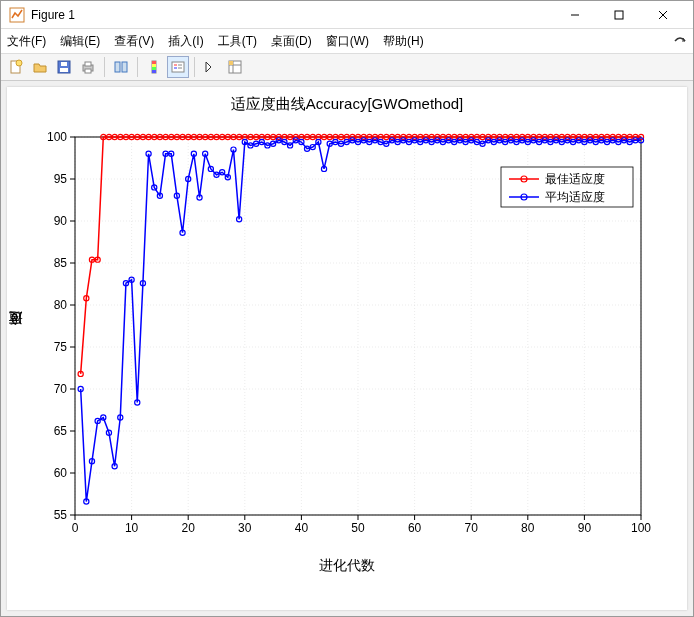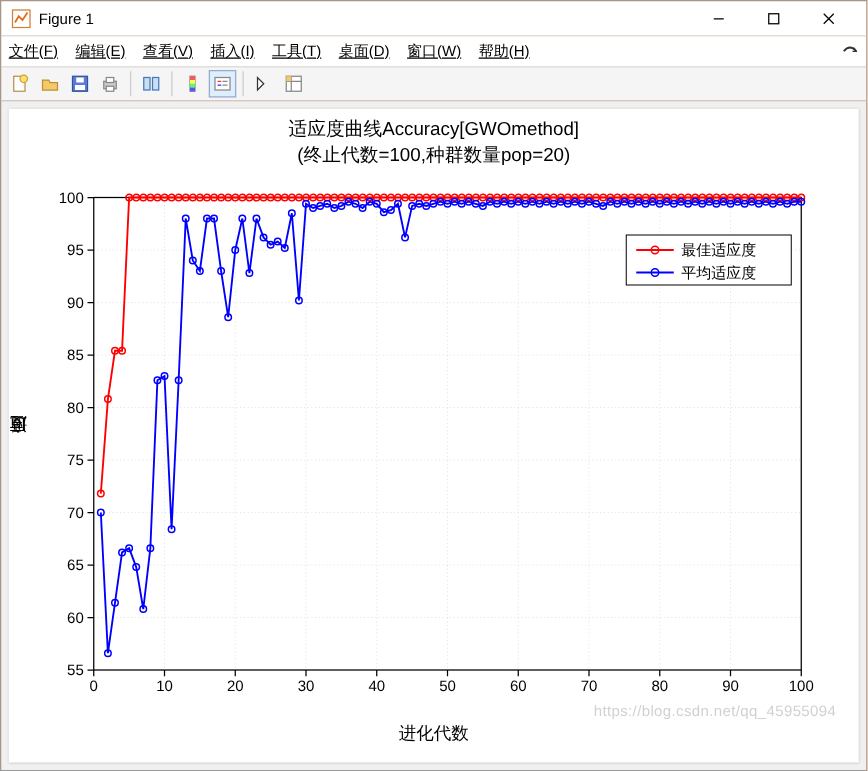--- a/index.html
+++ b/index.html
@@ -4,7 +4,7 @@
 <style>
   * { box-sizing: border-box; margin: 0; padding: 0; }
   body { font-family: "Segoe UI", Arial, sans-serif; font-size: 12px; background: #fff; width: 694px; }
-  .window { width: 694px; height: 617px; border: 1px solid #999; background: #f97316; display: flex; flex-direction: column; }
+  .window { width: 694px; height: 617px; border: 1px solid #999; background: #d946ef; display: flex; flex-direction: column; }
   .titlebar { height: 28px; background: #fff; display: flex; align-items: center; padding: 0 8px; border-bottom: 1px solid #ddd; }
   .titlebar .icon { width: 16px; height: 16px; margin-right: 6px; display: flex; align-items: center; justify-content: center; }
   .titlebar .title { flex: 1; font-size: 12px; color: #000; }

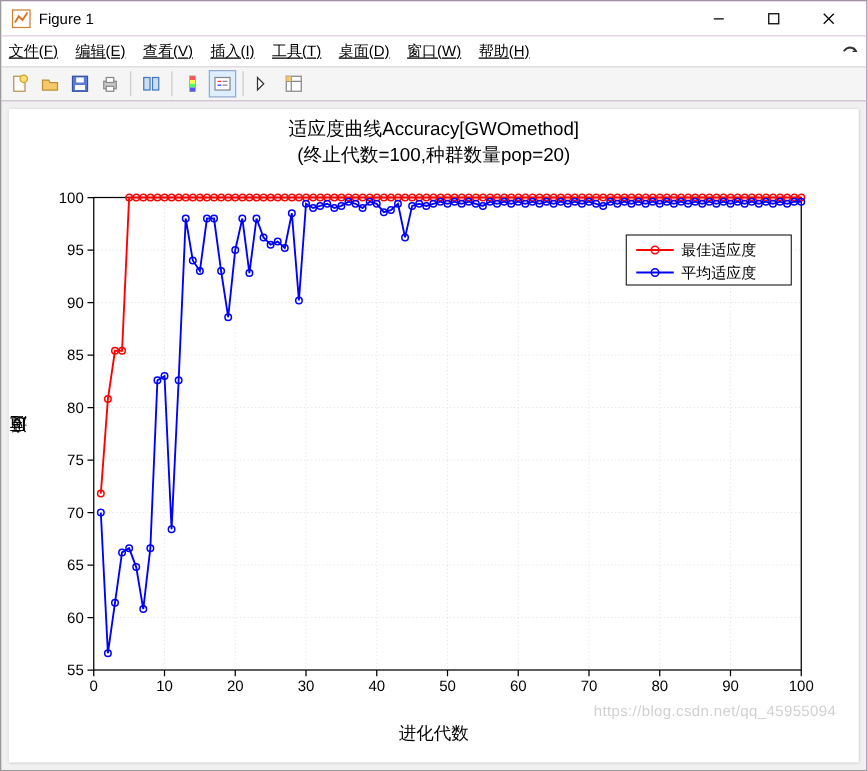--- a/index.html
+++ b/index.html
@@ -11,7 +11,7 @@
   .winbtns { display: flex; gap: 0; }
   .winbtn { width: 44px; height: 28px; display: flex; align-items: center; justify-content: center; color: #000; }
   .menubar { height: 24px; background: #fff; display: flex; align-items: center; padding: 0 6px; gap: 14px; font-size: 12px; color: #000; }
-  .menubar span { cursor: default; text-decoration: underline; }
+  .menubar span { cursor: default; }
   .toolbar { height: 28px; background: #f5f5f5; border-top: 1px solid #ddd; border-bottom: 1px solid #ccc; display: flex; align-items: center; padding: 0 4px; gap: 2px; }
   .tbtn { width: 22px; height: 22px; display: flex; align-items: center; justify-content: center; border: 1px solid transparent; }
   .tsep { width: 1px; height: 20px; background: #ccc; margin: 0 3px; }

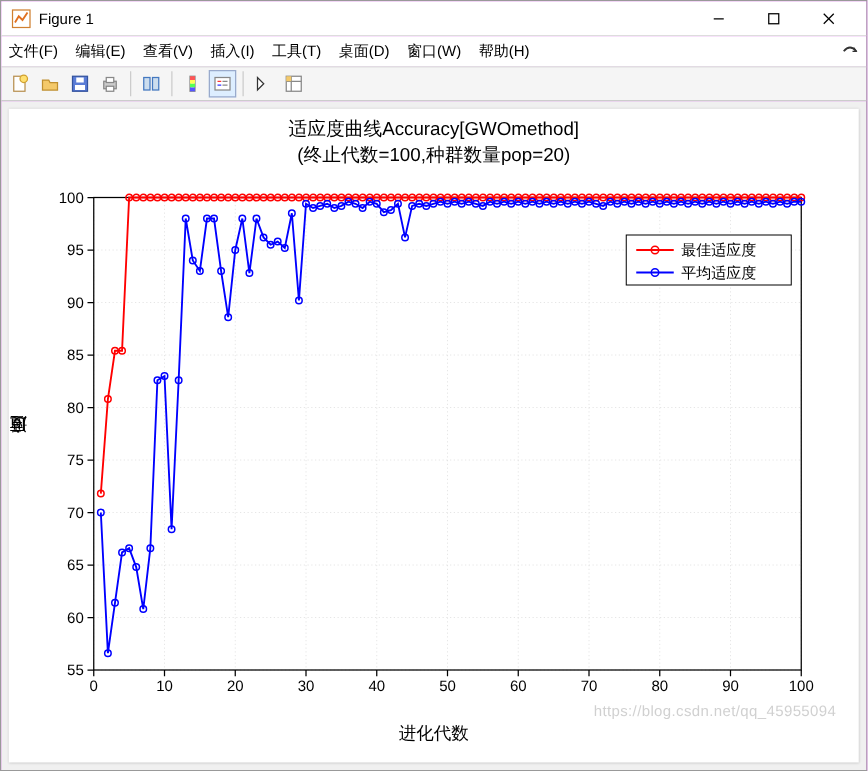--- a/index.html
+++ b/index.html
@@ -144,7 +144,6 @@
 
       <div class="chart-titles">
         <div>适应度曲线Accuracy[GWOmethod]</div>
-        <div>(终止代数=100,种群数量pop=20)</div>
       </div>
 
       <div style="display:flex; align-items:center; height:calc(100% - 78px);">

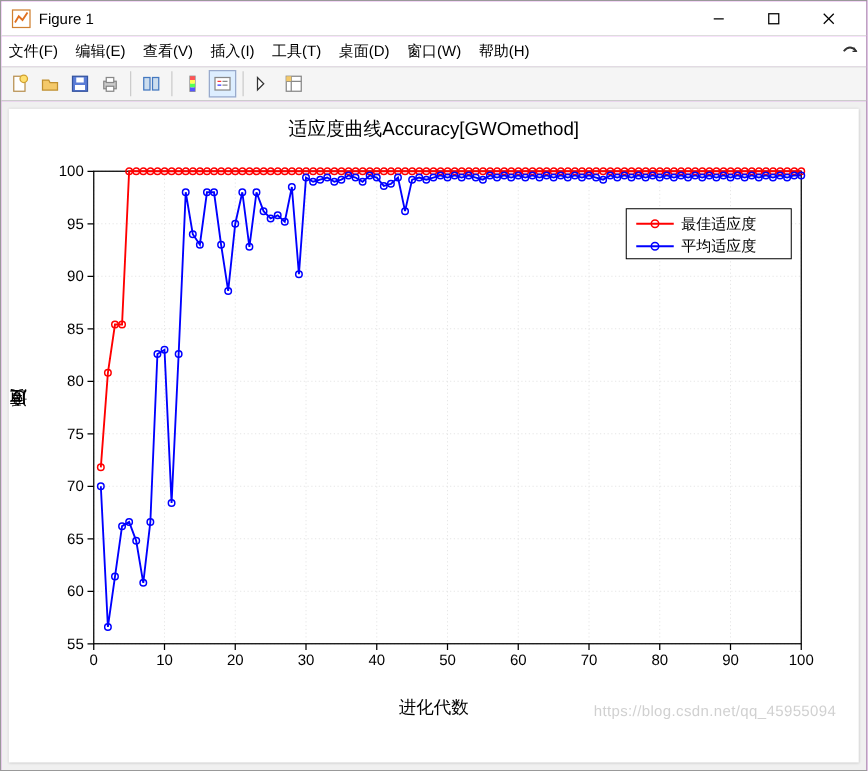--- a/index.html
+++ b/index.html
@@ -427,7 +427,6 @@
 
       <div style="text-align:center; font-family:Liberation Serif, serif; font-size:14px; margin-top:-2px;">进化代数</div>
 
-      <div class="watermark">https://blog.csdn.net/qq_45955094</div>
     </div>
   </div>
 

